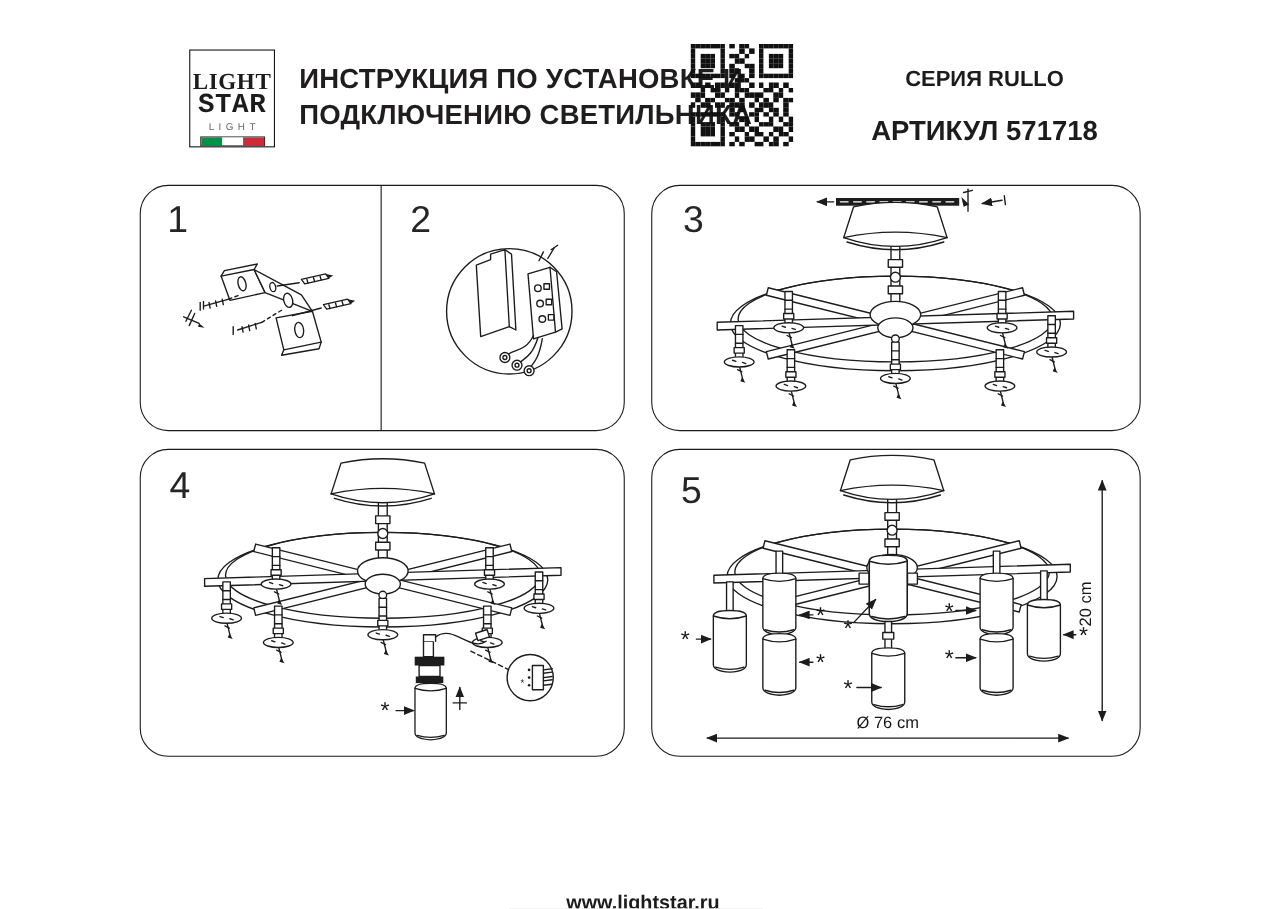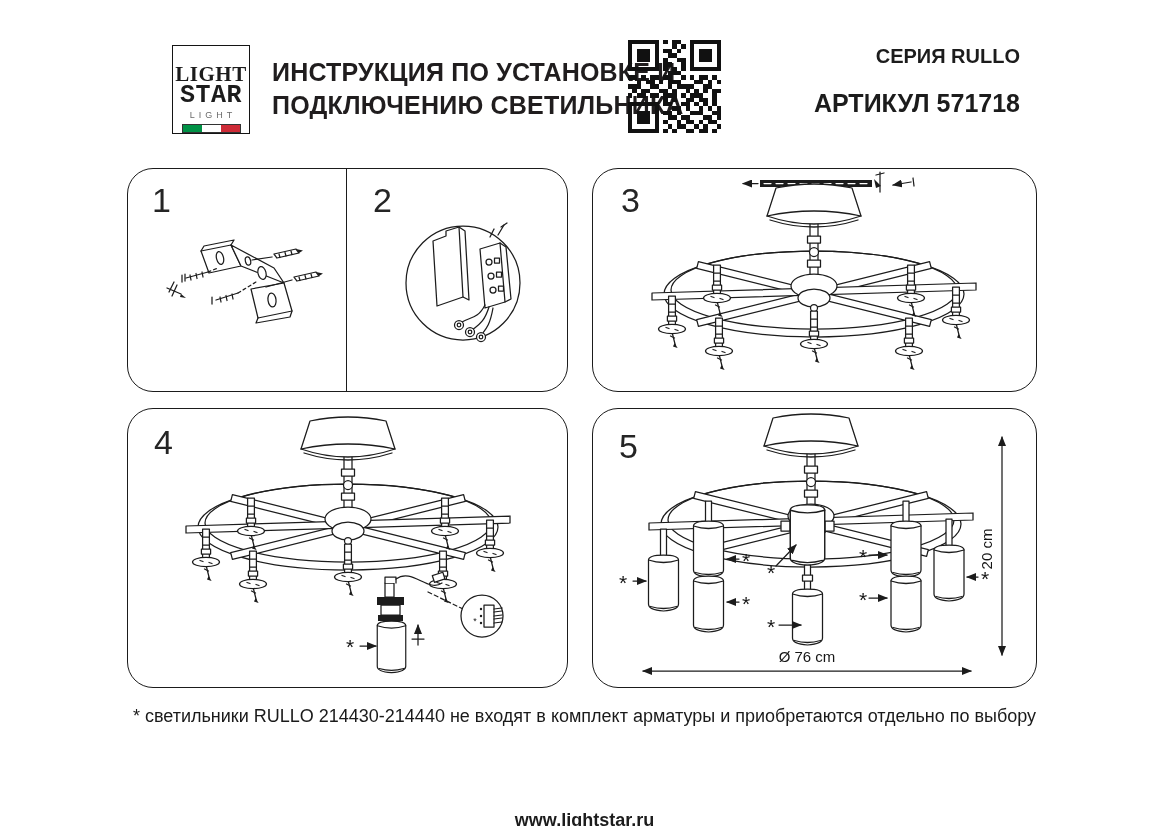--- a/index.html
+++ b/index.html
@@ -23,7 +23,7 @@
       grid-template-columns:repeat(21,1fr);grid-template-rows:repeat(21,1fr);}
   .qr .on{background:#111;}
 
-  .meta{left:770px;top:45px;width:250px;text-align:right;}
+  .meta{left:770px;top:61px;width:250px;text-align:center;}
   .series{font-weight:700;font-size:20px;}
   .article{font-weight:700;font-size:25px;margin-top:21px;}
 

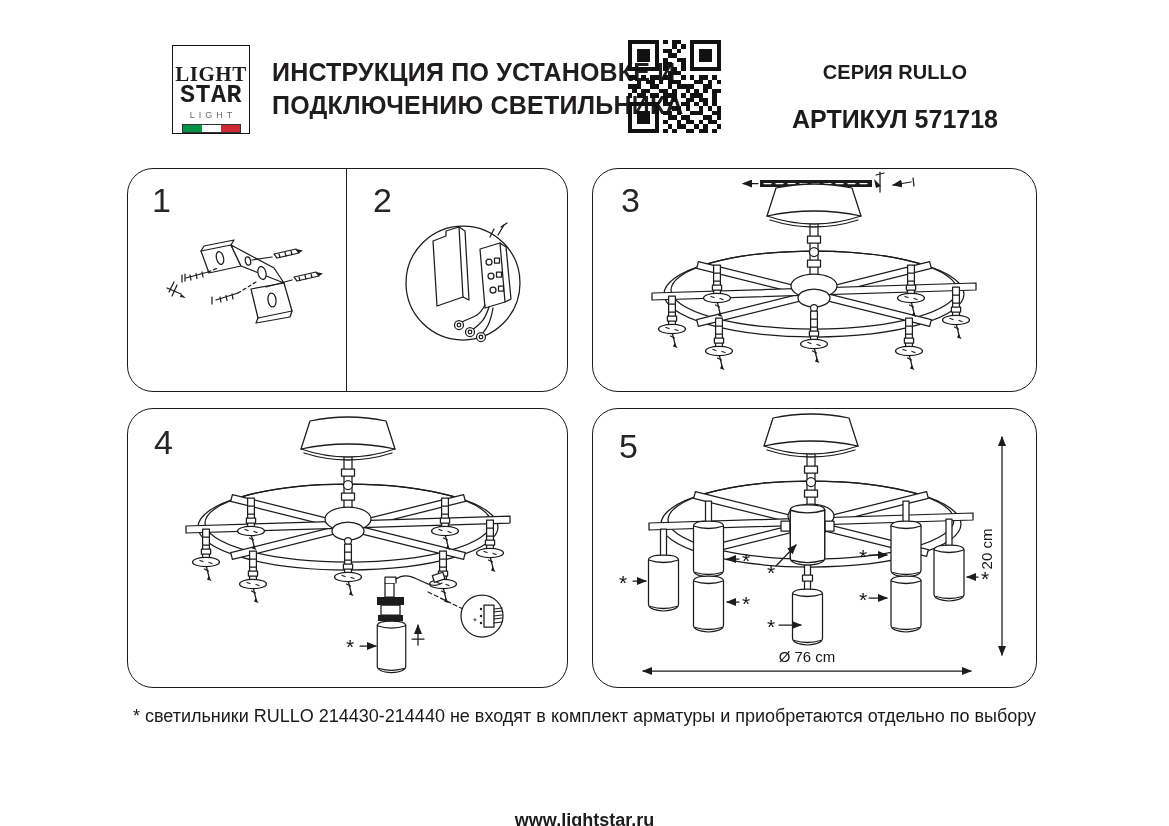--- a/index.html
+++ b/index.html
@@ -759,7 +759,6 @@
     <div class="abs num n5">5</div>
   </div>
 
-  <div class="abs footnote">* светильники RULLO 214430-214440 не входят в комплект арматуры и приобретаются отдельно по выбору</div>
   <div class="abs website">www.lightstar.ru</div>
 
 </div>

